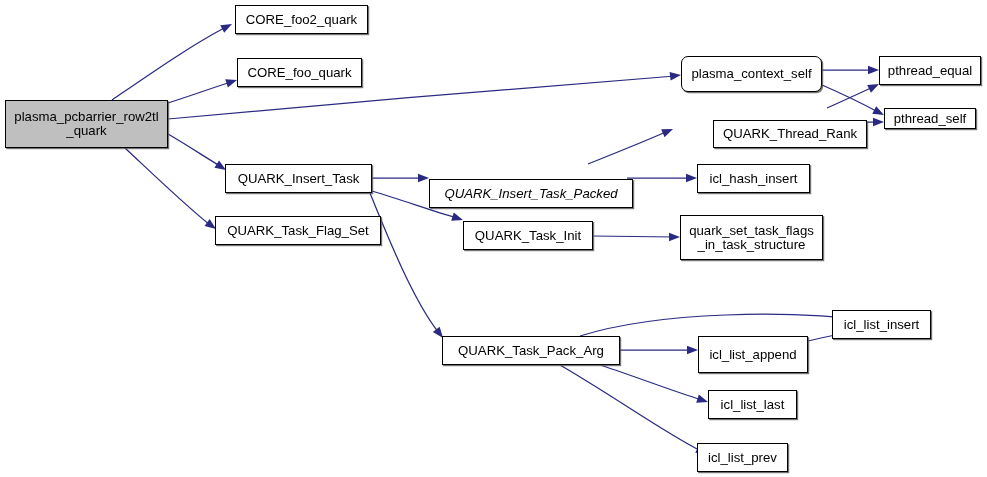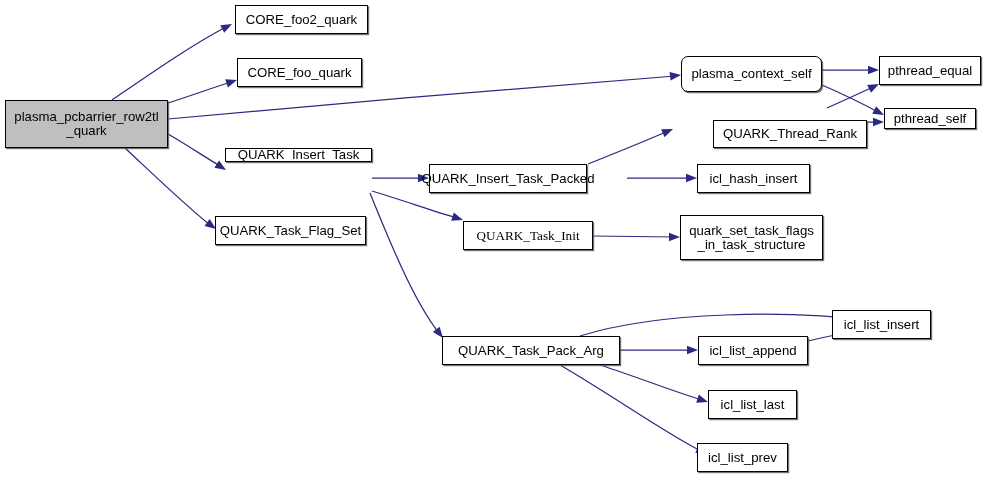--- a/index.html
+++ b/index.html
@@ -96,7 +96,7 @@
 _quark</div>
       <div class="gnode" style="left: 235px; top: 5px; width: 133px; height: 29px;">CORE_foo2_quark</div>
       <div class="gnode" style="left: 237px; top: 58px; width: 125px; height: 29px;">CORE_foo_quark</div>
-      <div class="gnode" style="left: 225px; top: 148px; width: 147px; height: 14px;">QUARK_Insert_Task</div>
+      <div class="gnode" style="left: 225px; top: 164px; width: 147px; height: 29px;">QUARK_Insert_Task</div>
       <div class="gnode" style="left: 215px; top: 216px; width: 151px; height: 29px;">QUARK_Task_Flag_Set</div>
       <div class="gnode" style="left: 429px; top: 164px; width: 158px; height: 29px;">QUARK_Insert_Task_Packed</div>
       <div class="gnode" style="left: 463px; top: 221px; width: 130px; height: 29px; font-family: Liberation Serif, serif;">QUARK_Task_Init</div>

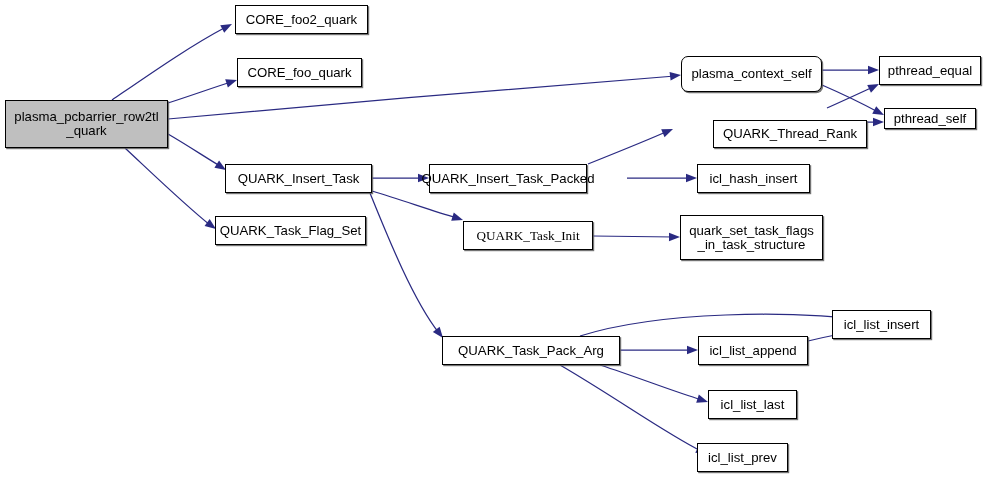--- a/index.html
+++ b/index.html
@@ -98,7 +98,7 @@
       <div class="gnode" style="left: 237px; top: 58px; width: 125px; height: 29px;">CORE_foo_quark</div>
       <div class="gnode" style="left: 225px; top: 164px; width: 147px; height: 29px;">QUARK_Insert_Task</div>
       <div class="gnode" style="left: 215px; top: 216px; width: 151px; height: 29px;">QUARK_Task_Flag_Set</div>
-      <div class="gnode" style="left: 429px; top: 164px; width: 158px; height: 29px;">QUARK_Insert_Task_Packed</div>
+      <div class="gnode" style="left: 429px; top: 179px; width: 204px; height: 29px; font-style: italic;">QUARK_Insert_Task_Packed</div>
       <div class="gnode" style="left: 463px; top: 221px; width: 130px; height: 29px; font-family: Liberation Serif, serif;">QUARK_Task_Init</div>
       <div class="gnode" style="left: 442px; top: 336px; width: 178px; height: 29px;">QUARK_Task_Pack_Arg</div>
       <div class="gnode" style="left: 681px; top: 56px; width: 141px; height: 36px; border-radius: 7px;">plasma_context_self</div>

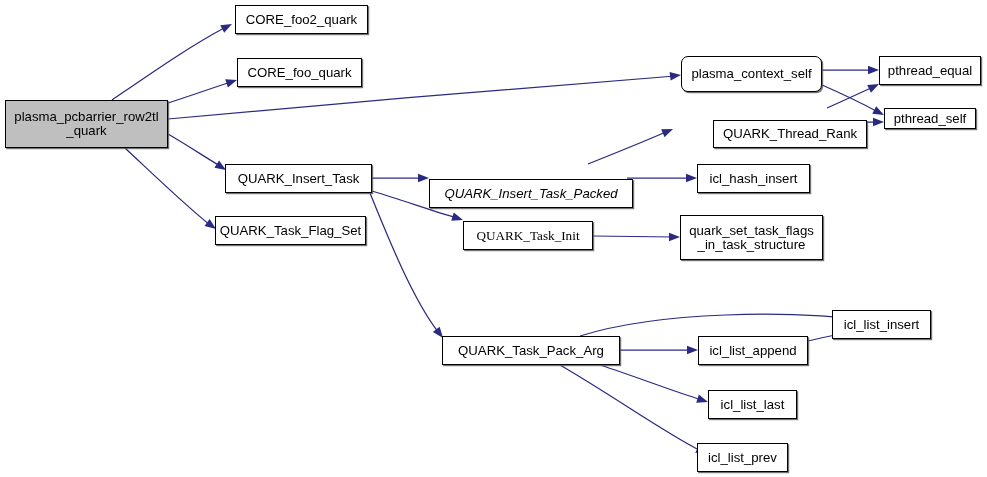--- a/index.html
+++ b/index.html
@@ -97,7 +97,7 @@
       <div class="gnode" style="left: 235px; top: 5px; width: 133px; height: 29px;">CORE_foo2_quark</div>
       <div class="gnode" style="left: 237px; top: 58px; width: 125px; height: 29px;">CORE_foo_quark</div>
       <div class="gnode" style="left: 225px; top: 164px; width: 147px; height: 29px;">QUARK_Insert_Task</div>
-      <div class="gnode" style="left: 215px; top: 216px; width: 151px; height: 29px;">QUARK_Task_Flag_Set</div>
+      <div class="gnode" style="left: 215px; top: 216px; width: 166px; height: 29px;">QUARK_Task_Flag_Set</div>
       <div class="gnode" style="left: 429px; top: 179px; width: 204px; height: 29px; font-style: italic;">QUARK_Insert_Task_Packed</div>
       <div class="gnode" style="left: 463px; top: 221px; width: 130px; height: 29px; font-family: Liberation Serif, serif;">QUARK_Task_Init</div>
       <div class="gnode" style="left: 442px; top: 336px; width: 178px; height: 29px;">QUARK_Task_Pack_Arg</div>

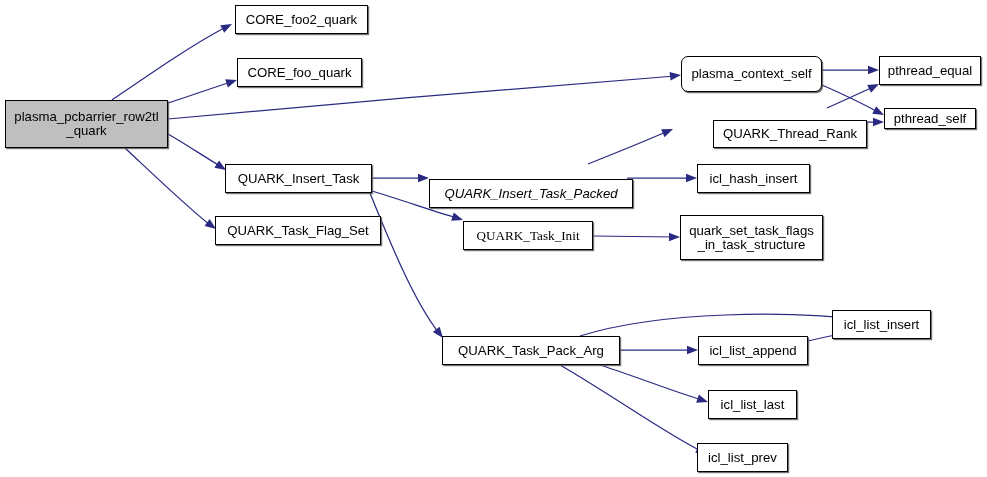--- a/index.html
+++ b/index.html
@@ -99,7 +99,7 @@
       <div class="gnode" style="left: 225px; top: 164px; width: 147px; height: 29px;">QUARK_Insert_Task</div>
       <div class="gnode" style="left: 215px; top: 216px; width: 166px; height: 29px;">QUARK_Task_Flag_Set</div>
       <div class="gnode" style="left: 429px; top: 179px; width: 204px; height: 29px; font-style: italic;">QUARK_Insert_Task_Packed</div>
-      <div class="gnode" style="left: 463px; top: 221px; width: 130px; height: 29px; font-family: Liberation Serif, serif;">QUARK_Task_Init</div>
+      <div class="gnode" style="left: 463px; top: 221px; width: 130px; height: 29px;">QUARK_Task_Init</div>
       <div class="gnode" style="left: 442px; top: 336px; width: 178px; height: 29px;">QUARK_Task_Pack_Arg</div>
       <div class="gnode" style="left: 681px; top: 56px; width: 141px; height: 36px; border-radius: 7px;">plasma_context_self</div>
       <div class="gnode" style="left: 673px; top: 120px; width: 154px; height: 28px; margin-left: 40px;">QUARK_Thread_Rank</div>

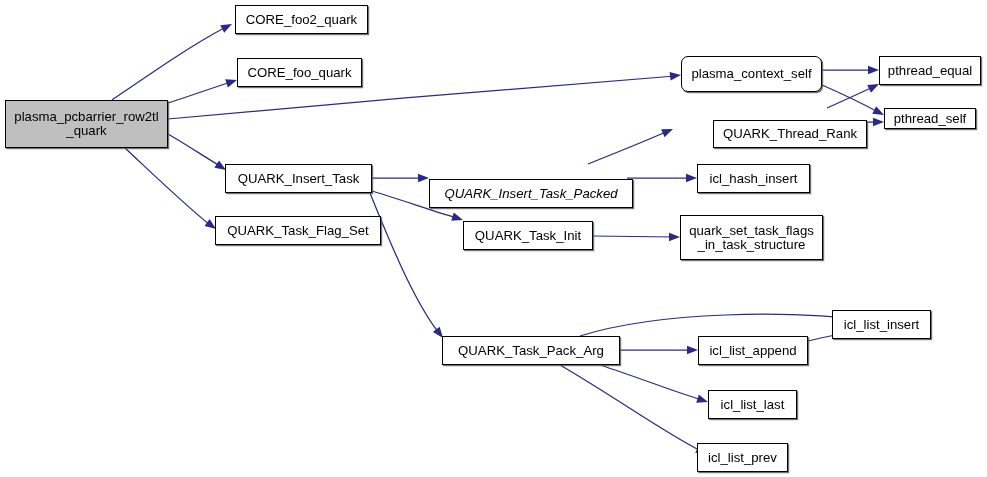--- a/index.html
+++ b/index.html
@@ -109,7 +109,7 @@
       <div class="gnode" style="left: 879px; top: 56px; width: 102px; height: 29px;">pthread_equal</div>
       <div class="gnode" style="left: 884px; top: 108px; width: 92px; height: 21px; text-align: right;">pthread_self</div>
       <div class="gnode" style="left: 832px; top: 310px; width: 99px; height: 29px;">icl_list_insert</div>
-      <div class="gnode" style="left: 698px; top: 336px; width: 110px; height: 29px;">icl_list_append</div>
+      <div class="gnode" style="left: 698px; top: 336px; width: 110px; height: 37px;">icl_list_append</div>
       <div class="gnode" style="left: 708px; top: 390px; width: 89px; height: 29px;">icl_list_last</div>
       <div class="gnode" style="left: 697px; top: 443px; width: 91px; height: 29px;">icl_list_prev</div>
     </div>

